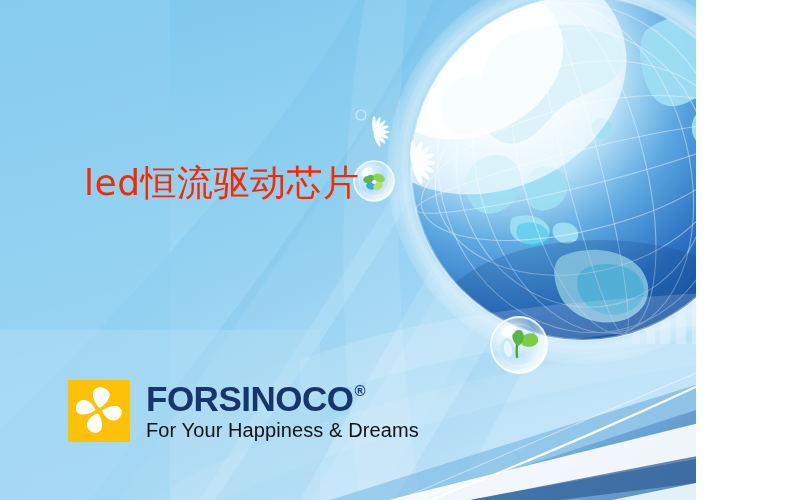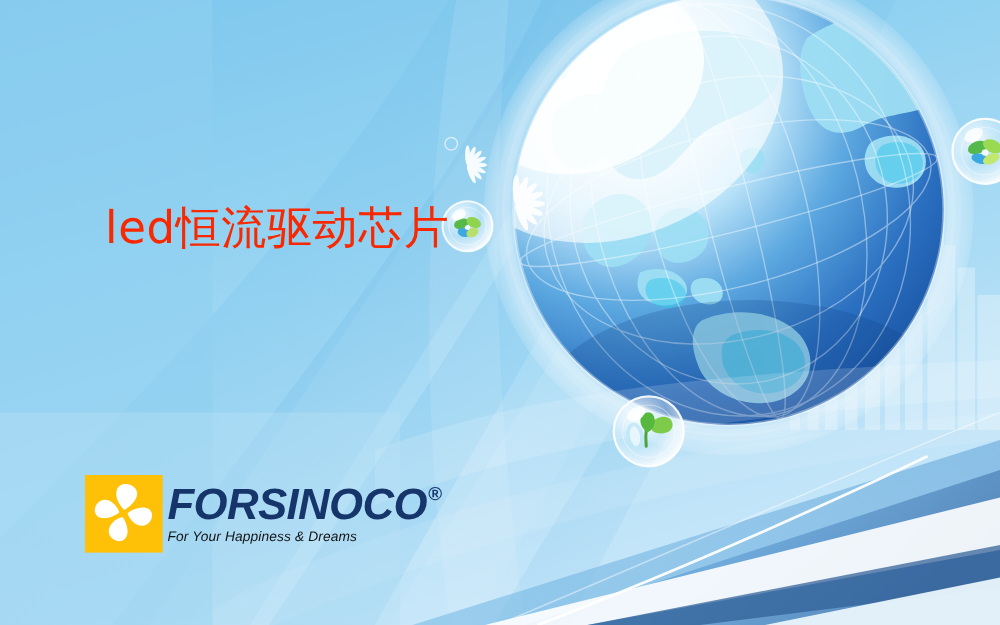--- a/index.html
+++ b/index.html
@@ -10,7 +10,7 @@
   }
   #stage {
     position: relative;
-    width: 800px;
+    width: 696px;
     height: 500px;
     overflow: hidden;
     font-family: "Liberation Sans", sans-serif;

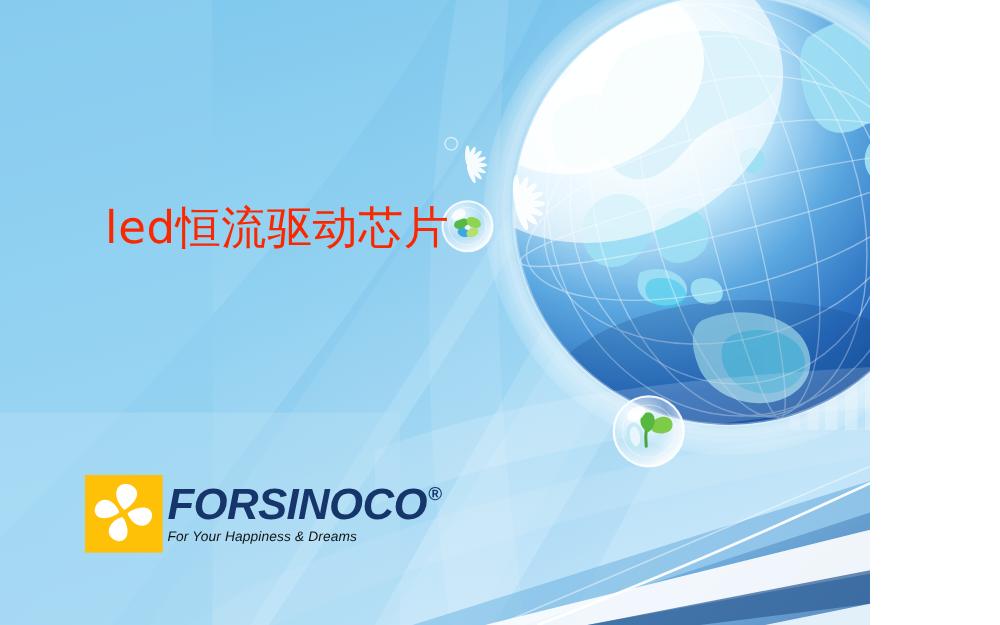--- a/index.html
+++ b/index.html
@@ -62,11 +62,10 @@
   }
   .logo-mark svg { display: block; }
   .logo-text {
-    margin-left: 4px;
+    margin-left: 16px;
     display: flex;
     flex-direction: column;
     justify-content: center;
-    font-style: italic;
   }
   .logo-word {
     display: flex;

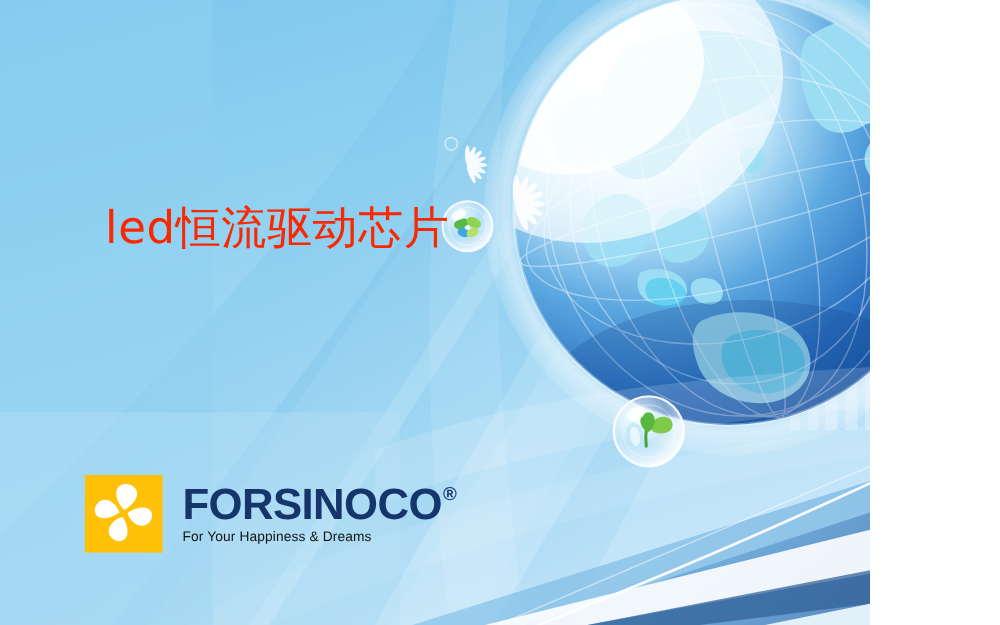--- a/index.html
+++ b/index.html
@@ -87,7 +87,7 @@
   }
   .logo-tagline {
     color: #121212;
-    font-size: 11px;
+    font-size: 20px;
     letter-spacing: 0.1px;
     margin-top: 3px;
     line-height: 1.1;

